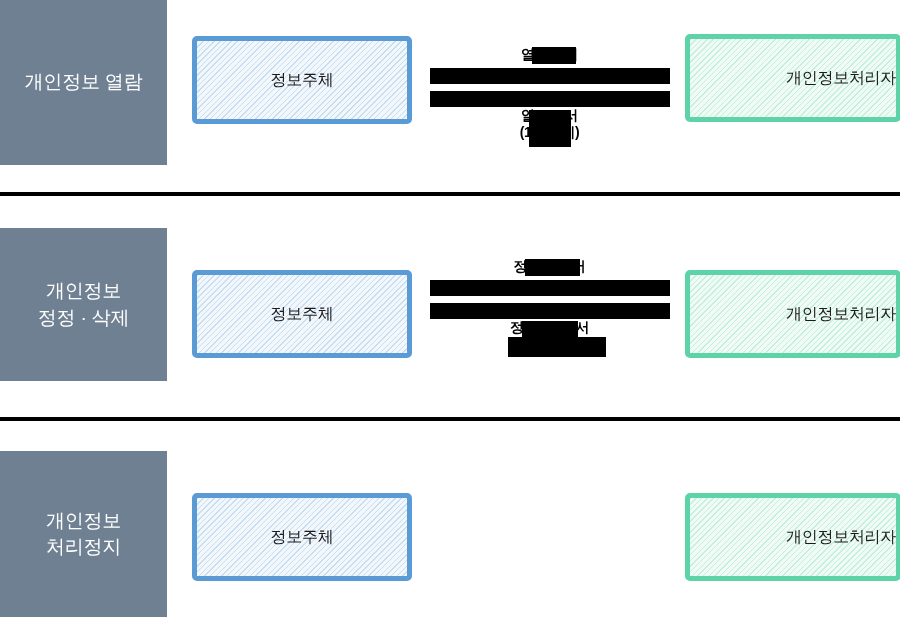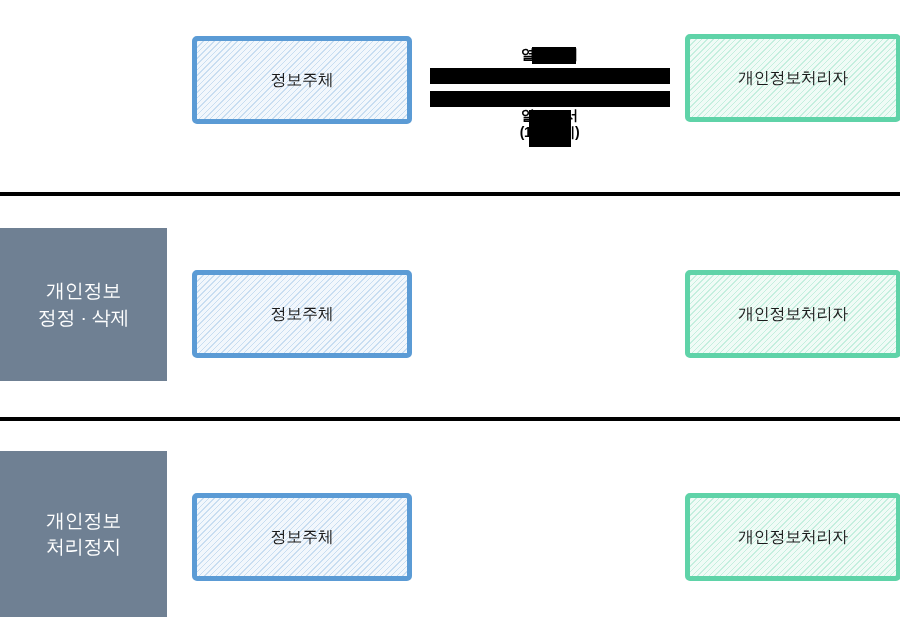--- a/index.html
+++ b/index.html
@@ -176,6 +176,9 @@
 
   <div class="row row-1">
 
+    <div class="cat-block">
+      <div class="cat-label">개인정보 열람</div>
+    </div>
 
     <div class="stage">
 

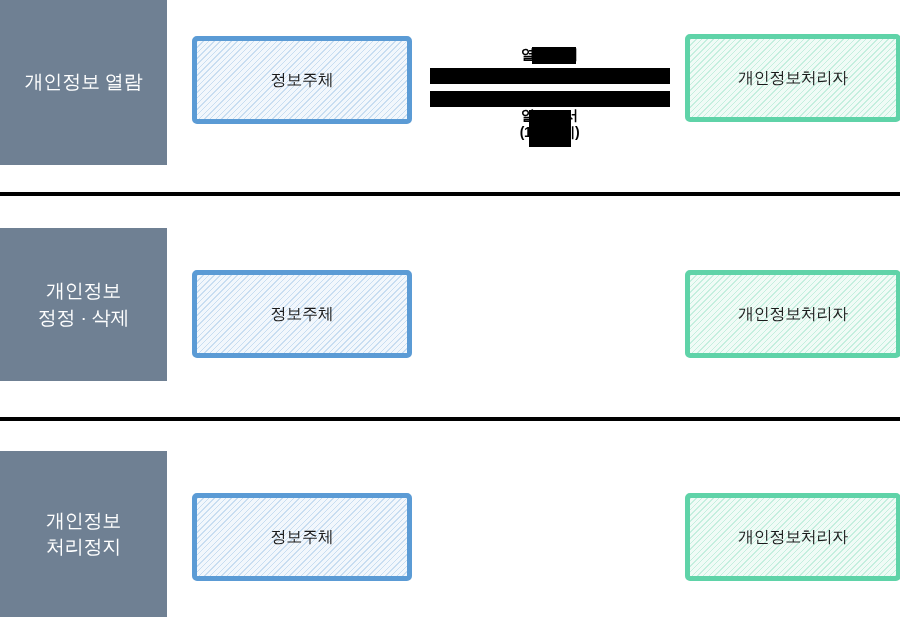--- a/index.html
+++ b/index.html
@@ -108,6 +108,7 @@
       rgba(255,255,255,0) 1px,
       rgba(255,255,255,0) 4px
     );
+    justify-content: flex-end;
   }
 
   

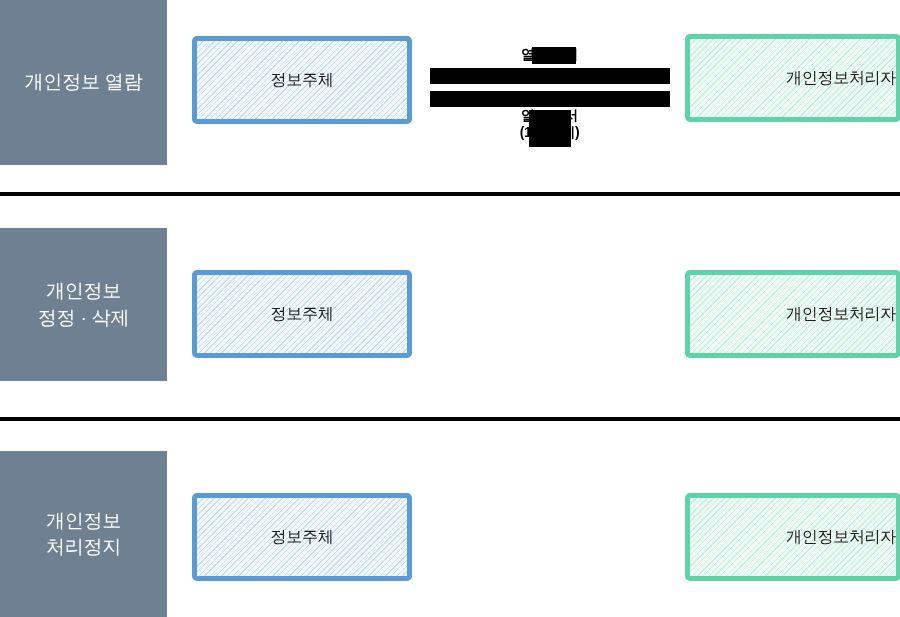--- a/index.html
+++ b/index.html
@@ -217,6 +217,12 @@
         <span class="actor-label">정보주체</span>
       </div>
 
+      <div class="flow">
+        <div class="flow-caption caption-top">정▮▮▮▮▮▮서<span class="redact" style="left:50%; margin-left:-25px; top:1px; width:55px; height:17px;"></span></div>
+        <div class="arrow-bar bar-forward"></div>
+        <div class="arrow-bar bar-back"></div>
+        <div class="flow-caption caption-bottom">정▮▮▮▮▮▮▮서<span class="redact" style="left:50%; margin-left:-28px; top:2px; width:56px; height:16px;"></span><span class="redact" style="left:50%; margin-left:-42px; top:18px; width:98px; height:20px;"></span></div>
+      </div>
 
       <div class="actor actor-controller">
         <span class="actor-label">개인정보처리자</span>

